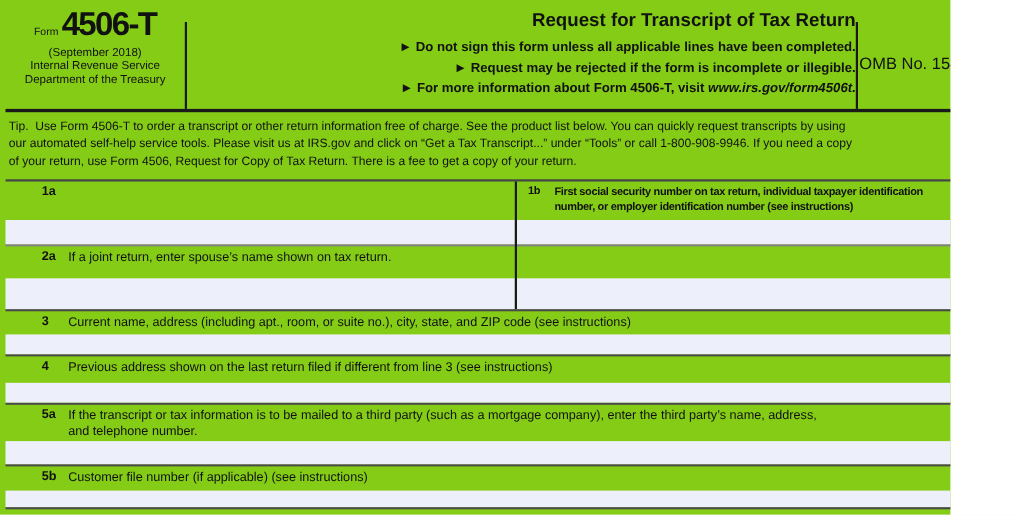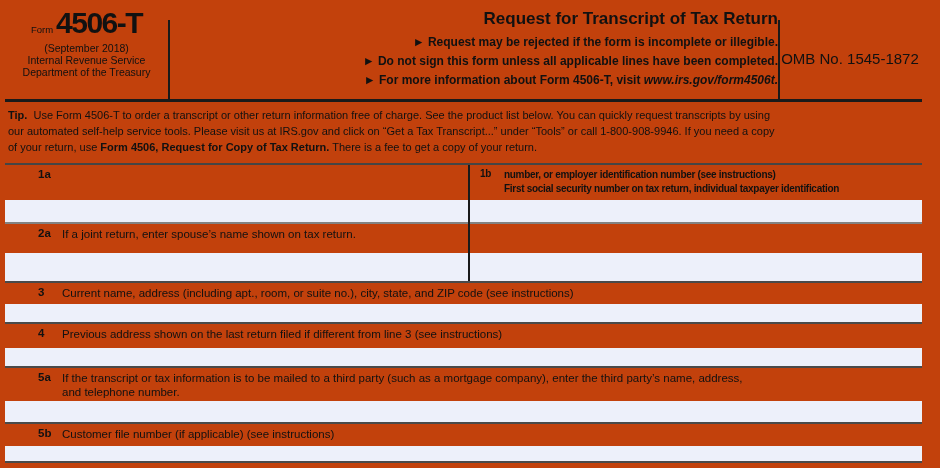--- a/index.html
+++ b/index.html
@@ -3,7 +3,7 @@
 <meta charset="utf-8">
 <style>
   html,body{margin:0;padding:0;background:#ffffff;}
-  .page{position:relative;width:940px;height:468px;background:#c2410c;overflow:hidden;
+  .page{position:relative;width:864px;height:468px;background:#84cc16;overflow:hidden;
         font-family:"Liberation Sans",sans-serif;color:#111;}
   
   .hdr{position:absolute;left:5px;top:0;width:917px;height:99px;border-bottom:3px solid #1a1a1a;display:flex;}

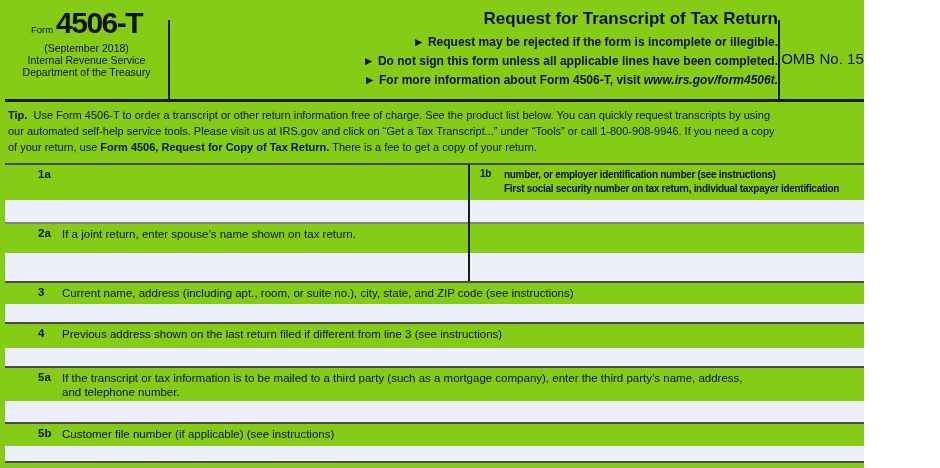--- a/index.html
+++ b/index.html
@@ -72,8 +72,8 @@
     </div>
     <div class="hdr-center">
       <h1 class="title">Request for Transcript of Tax Return</h1>
+      <div class="bullet">► Do not sign this form unless all applicable lines have been completed.</div>
       <div class="bullet">► Request may be rejected if the form is incomplete or illegible.</div>
-      <div class="bullet">► Do not sign this form unless all applicable lines have been completed.</div>
       <div class="bullet"><span>► For more information about Form 4506-T, visit </span><span class="it">www.irs.gov/form4506t.</span></div>
     </div>
     <div class="hdr-right">

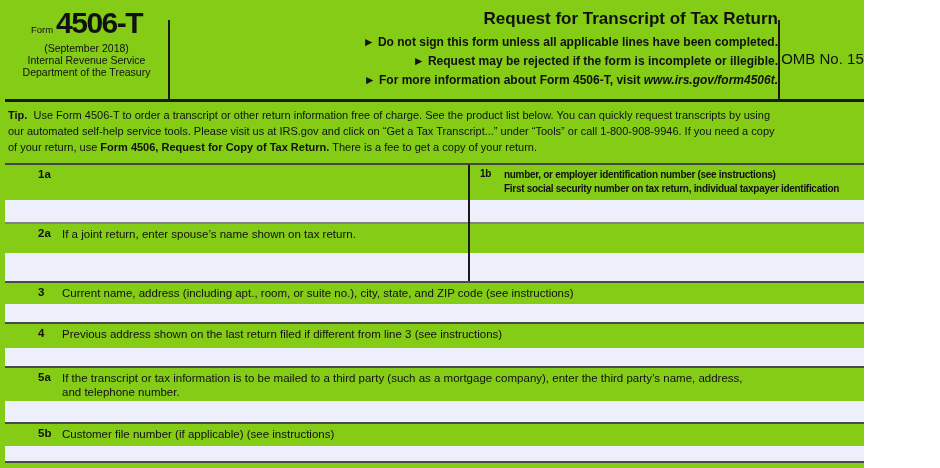--- a/index.html
+++ b/index.html
@@ -26,7 +26,7 @@
   .tip{position:absolute;left:5px;top:107px;width:930px;font-size:11px;line-height:16px;}
   .tip{padding-left:3px;}
   .tline{white-space:pre;}
-  .b{font-weight:bold;margin-top:32px;}
+  .b{font-weight:normal;margin-top:32px;}
   
   .table{position:absolute;left:5px;top:163px;width:917px;border-top:2px solid #454545;}
   .group12{position:relative;}

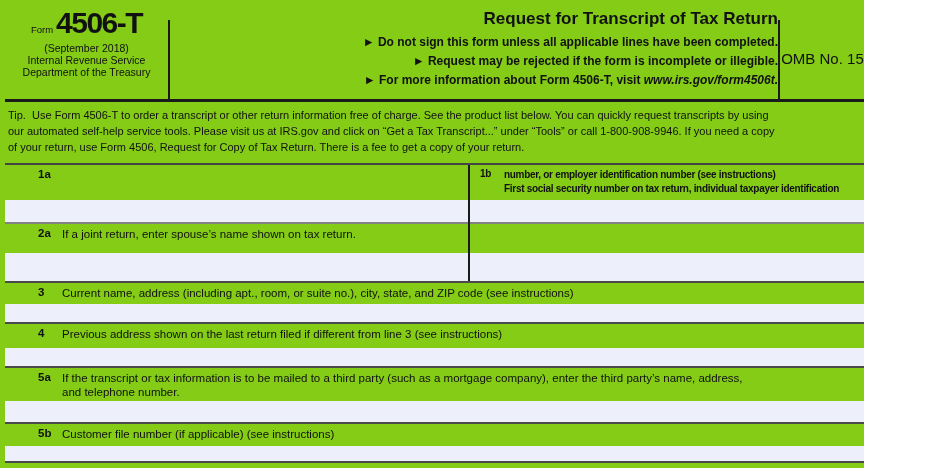--- a/index.html
+++ b/index.html
@@ -99,8 +99,8 @@
         <div class="cell cell-r boldcell">
           <span class="num">1b</span>
           <div class="txt">
+            <span class="line">First social security number on tax return, individual taxpayer identification</span>
             <span class="line">number, or employer identification number (see instructions)</span>
-            <span class="line">First social security number on tax return, individual taxpayer identification</span>
           </div>
         </div>
       </div>

